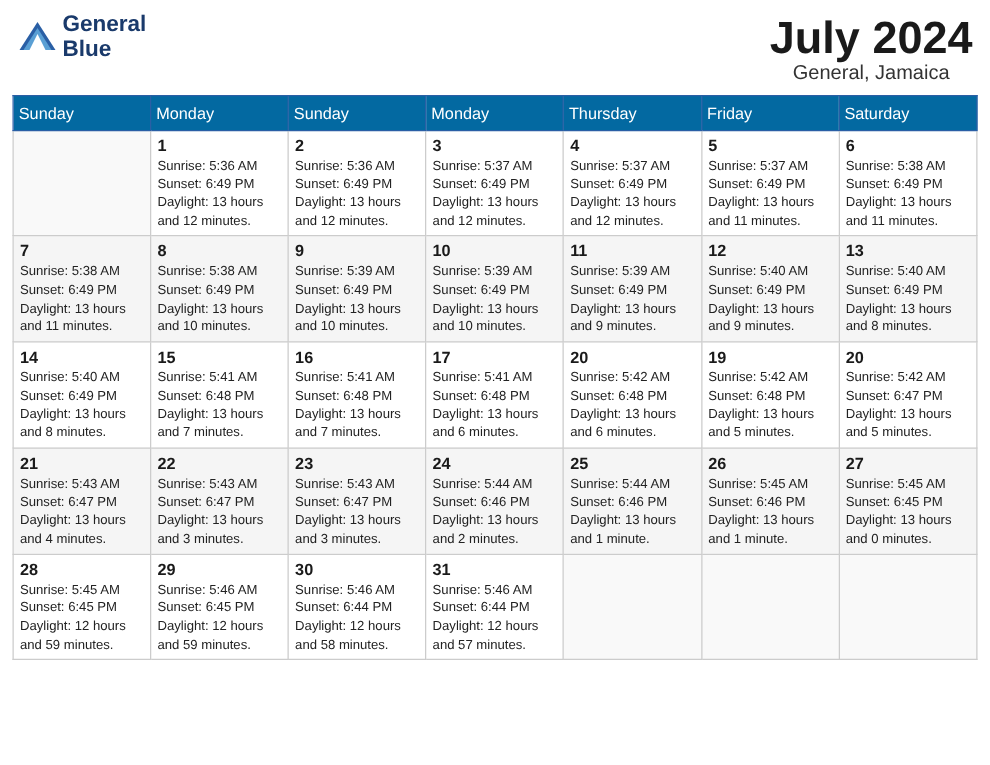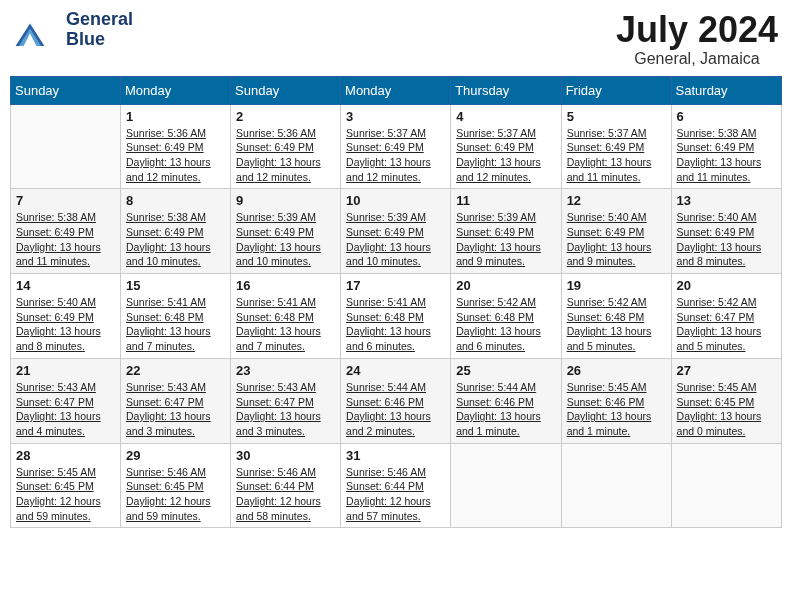--- a/index.html
+++ b/index.html
@@ -19,8 +19,8 @@
     }
     .logo {
       display: flex;
-      align-items: flex-end;
-      gap: 20px;
+      align-items: center;
+      gap: 4px;
     }
     .logo-text {
       font-size: 18px;

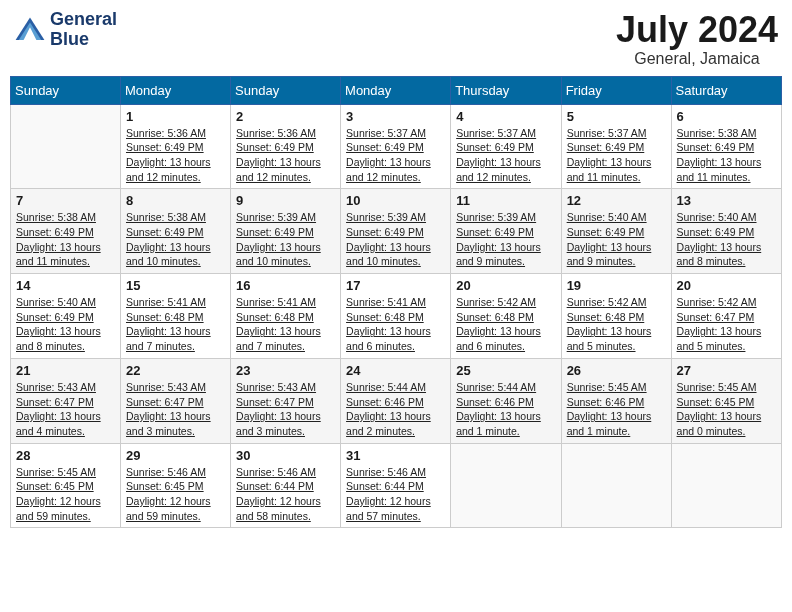--- a/index.html
+++ b/index.html
@@ -78,7 +78,6 @@
       font-size: 10.5px;
       color: #222;
       line-height: 1.4;
-      text-decoration: underline;
     }
     tbody tr:nth-child(odd) td {
       background: #fff;

